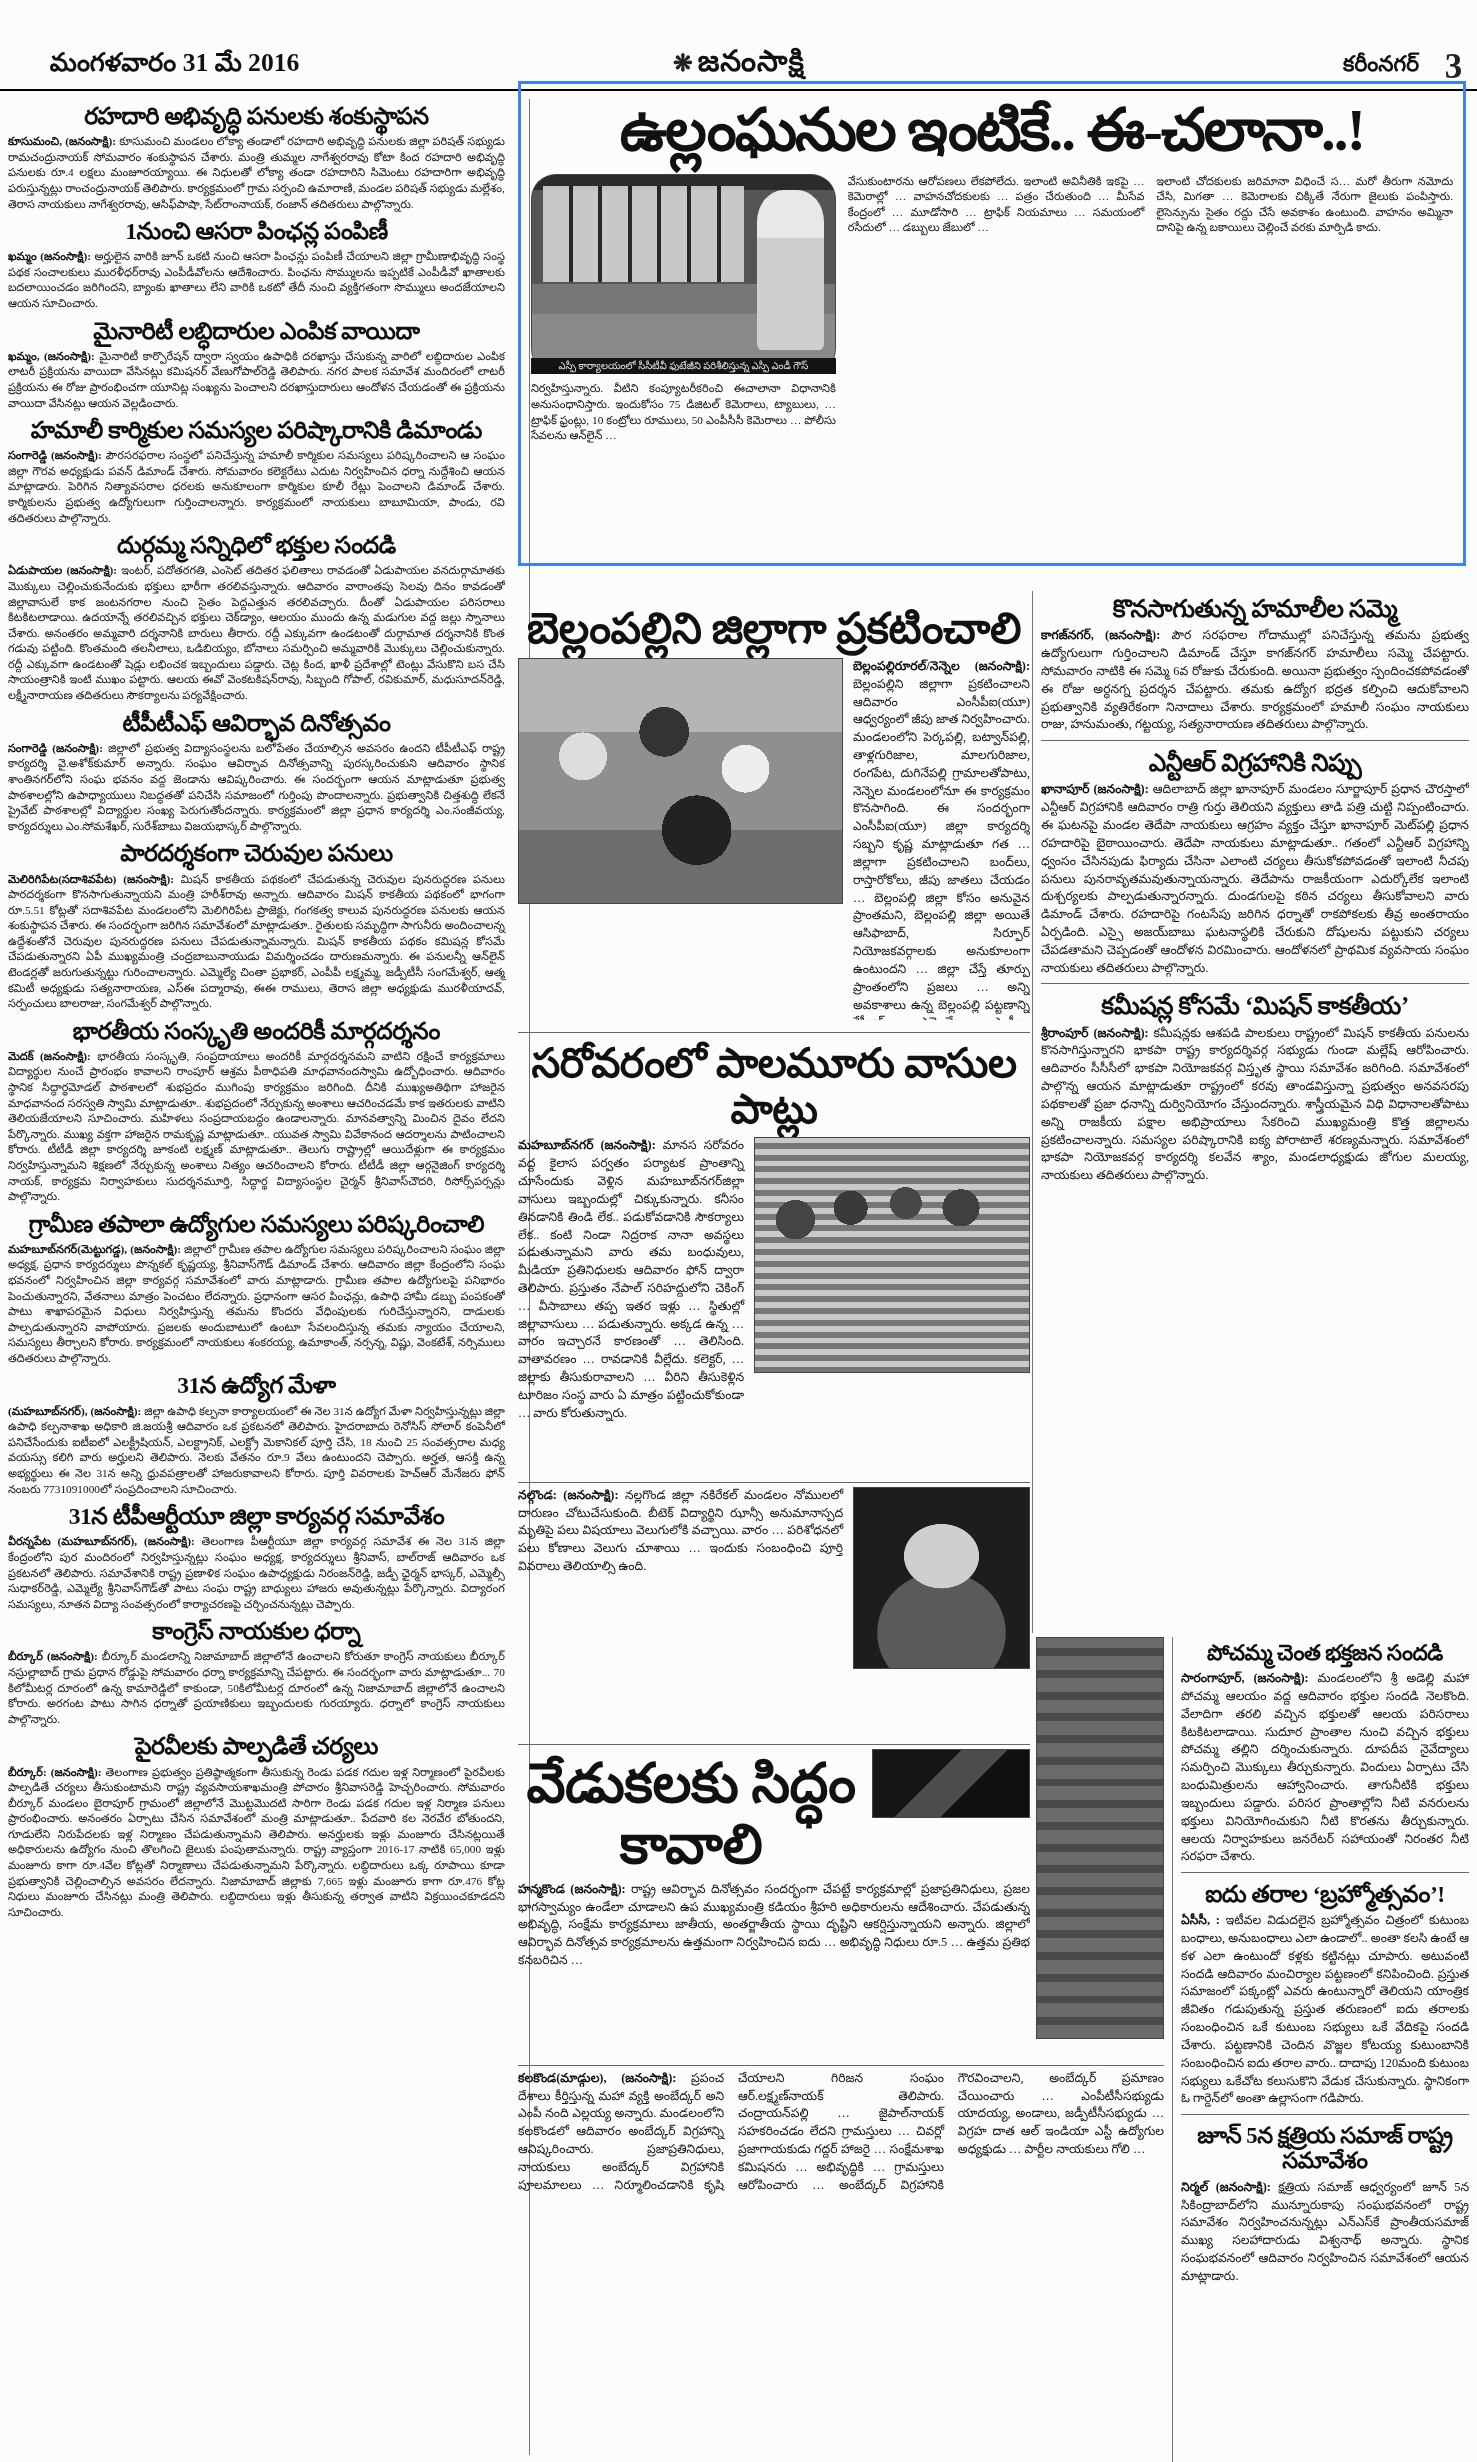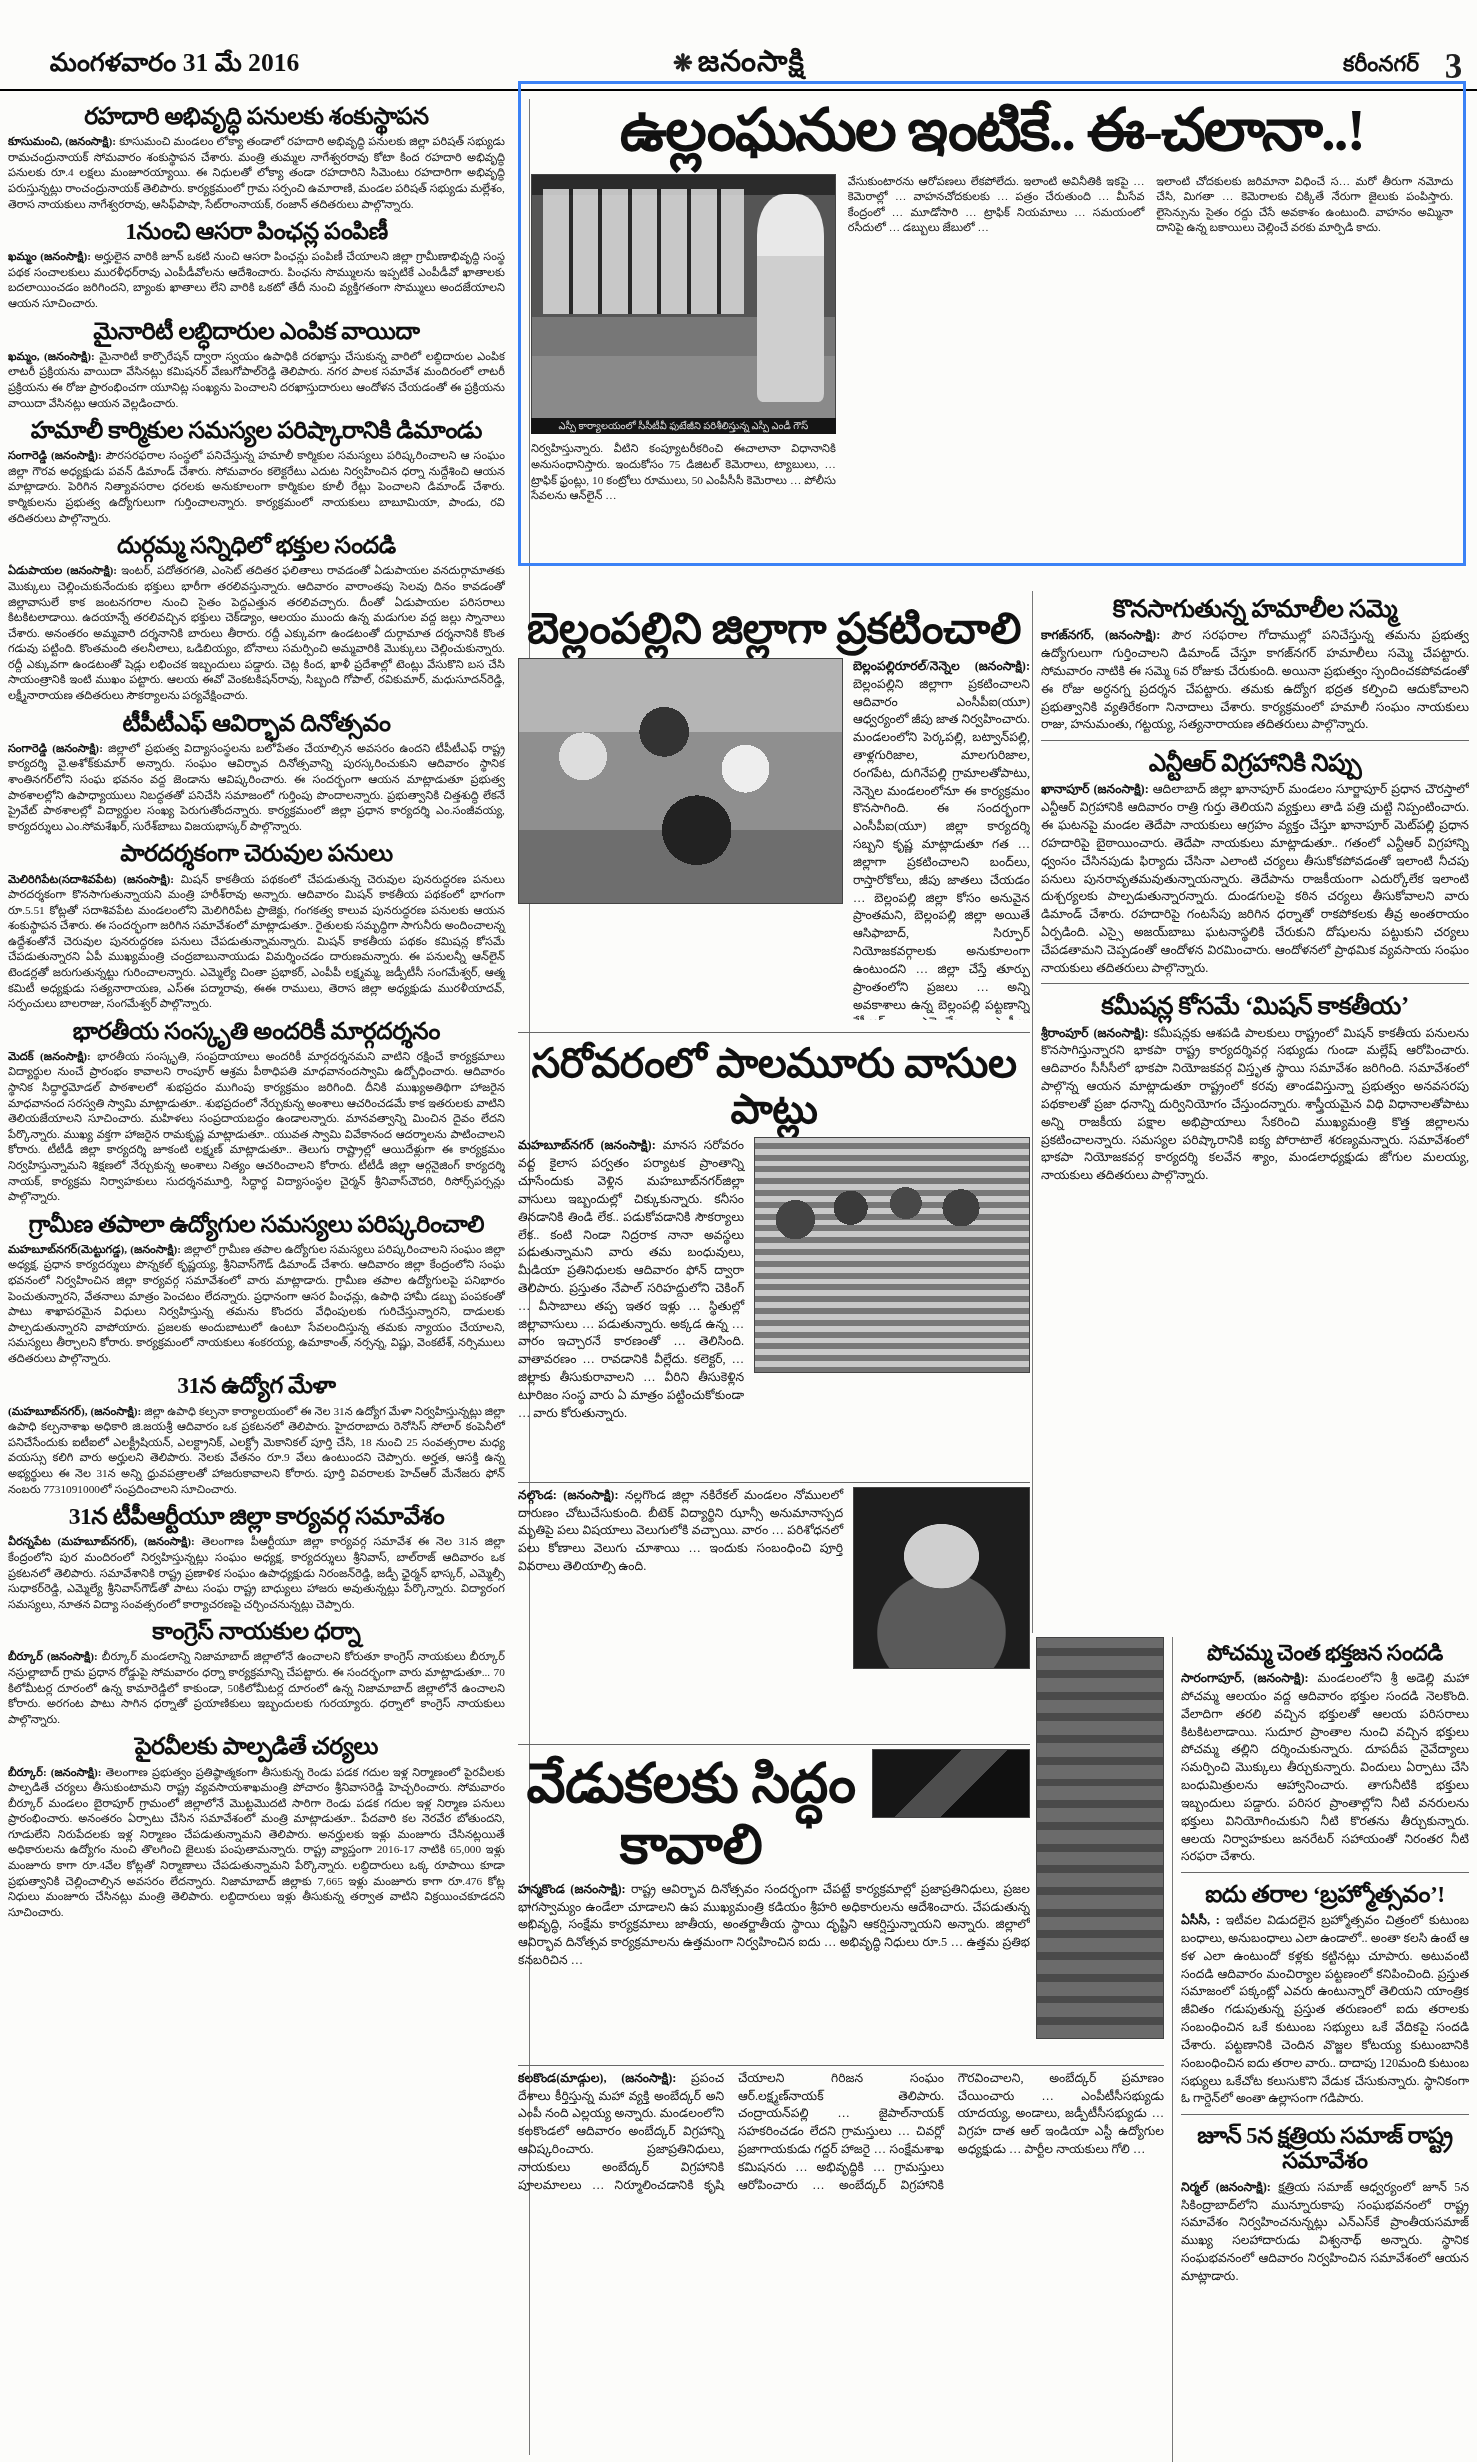--- a/index.html
+++ b/index.html
@@ -135,7 +135,7 @@
     <h1>ఉల్లంఘనుల ఇంటికే.. ఈ-చలానా..!</h1>
     <div class="leadcols">
       <div style="width:305px;flex:none;">
-        <div class="photo ph-control" style="width:305px;height:260px;">
+        <div class="photo ph-control" style="width:305px;height:200px;border-radius:25px;">
           <div class="cap">ఎస్పీ కార్యాలయంలో సీసీటీవీ ఫుటేజీని పరిశీలిస్తున్న ఎస్పీ ఎండీ గౌస్</div>
         </div>
         <p class="b" style="margin-top:7.9px;">నిర్వహిస్తున్నారు. వీటిని కంప్యూటరీకరించి ఈచాలానా విధానానికి అనుసంధానిస్తారు. ఇందుకోసం 75 డిజిటల్ కెమెరాలు, ట్యాబులు, … ట్రాఫిక్ ఫ్రంట్లు, 10 కంట్రోలు రూములు, 50 ఎంపీసీసీ కెమెరాలు … పోలీసు సేవలను ఆన్‌లైన్ …</p>

